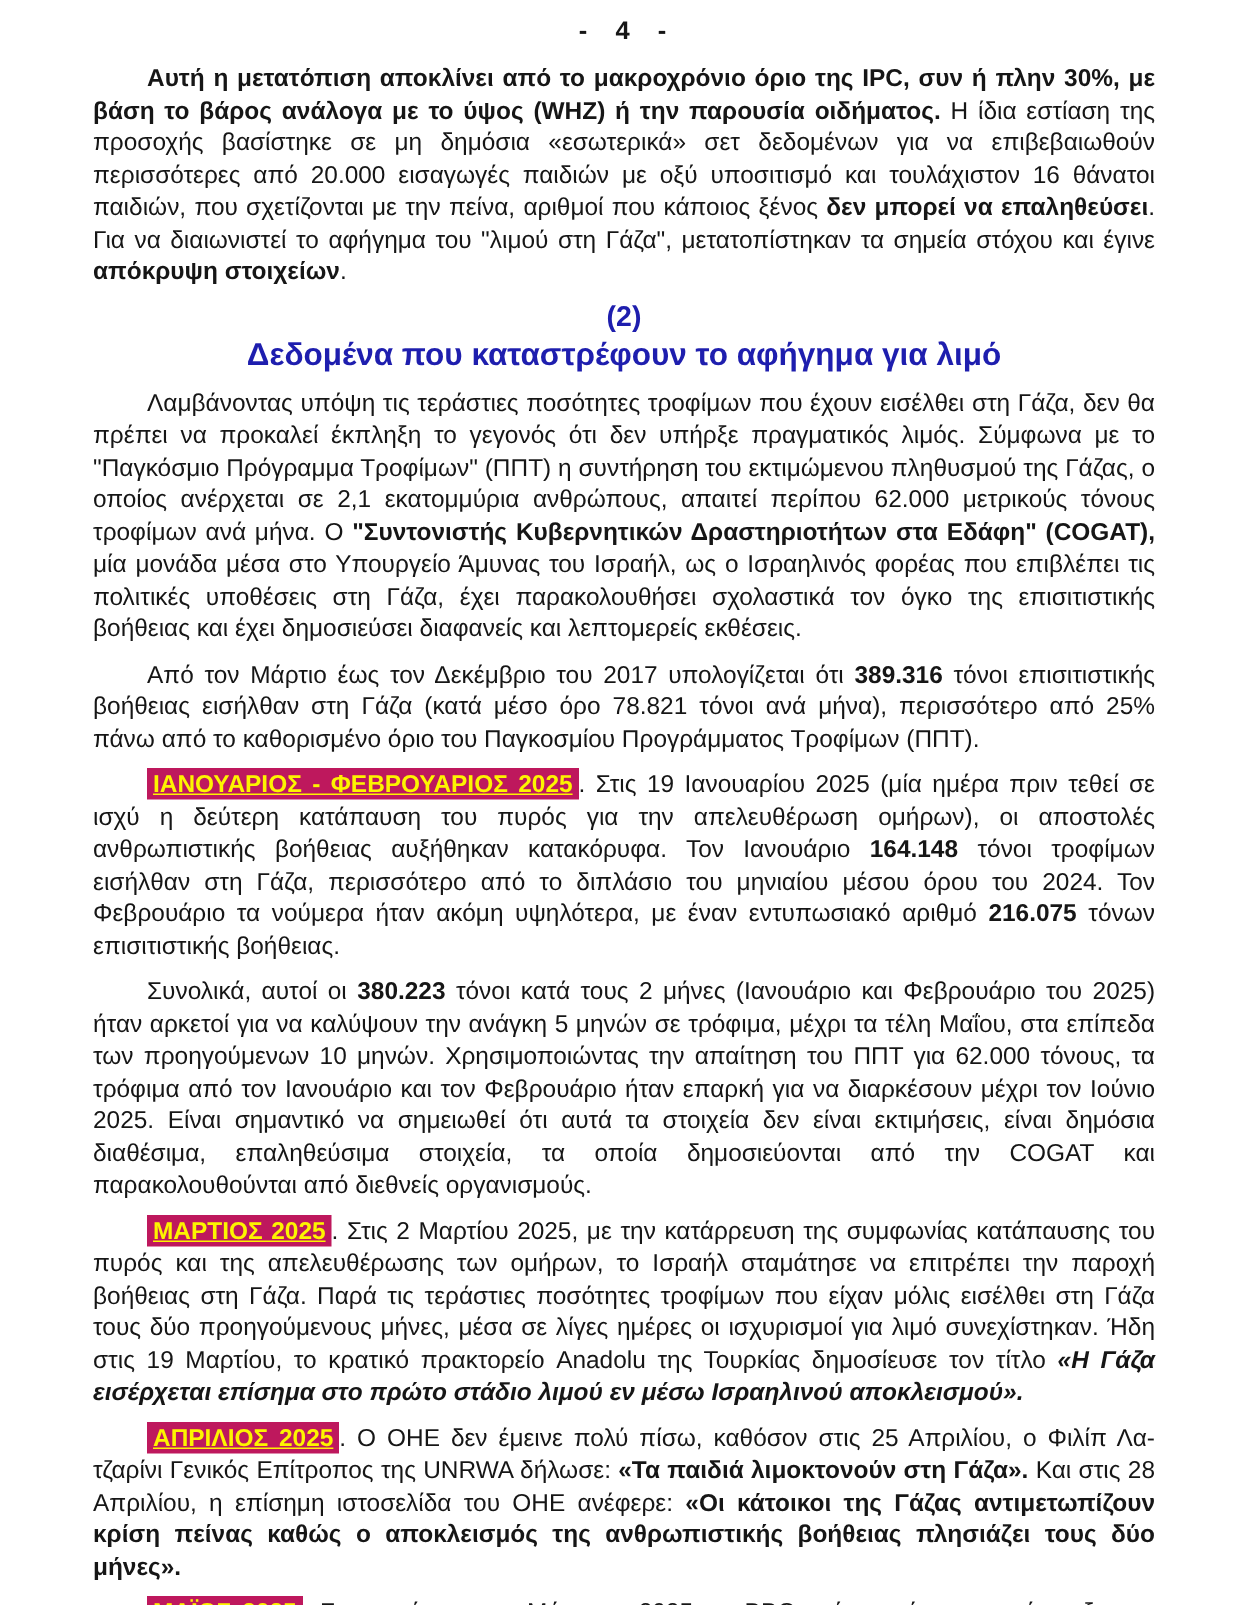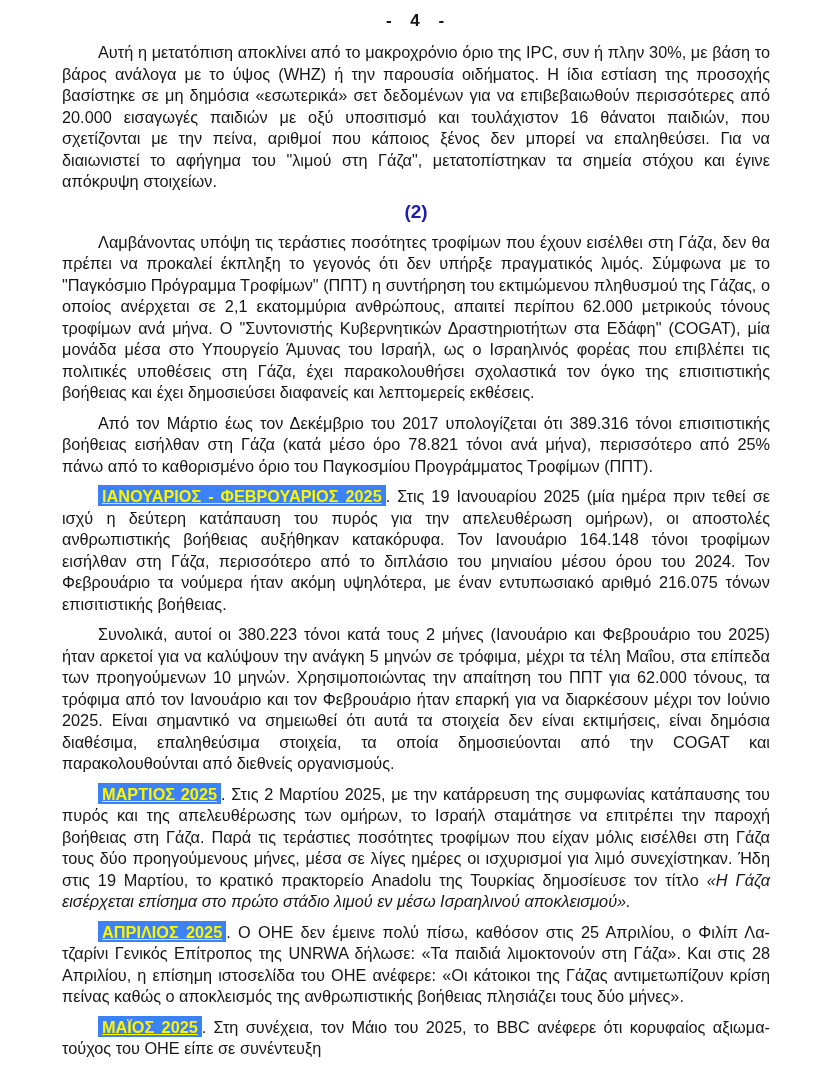--- a/index.html
+++ b/index.html
@@ -48,7 +48,7 @@
     font-size: 21px;
     line-height: 27px;
   }
-  .b { font-weight: 400; }
+  .b { font-weight: 700; }
   .i { font-style: italic; }
   .h {
     background: #3b82f6;

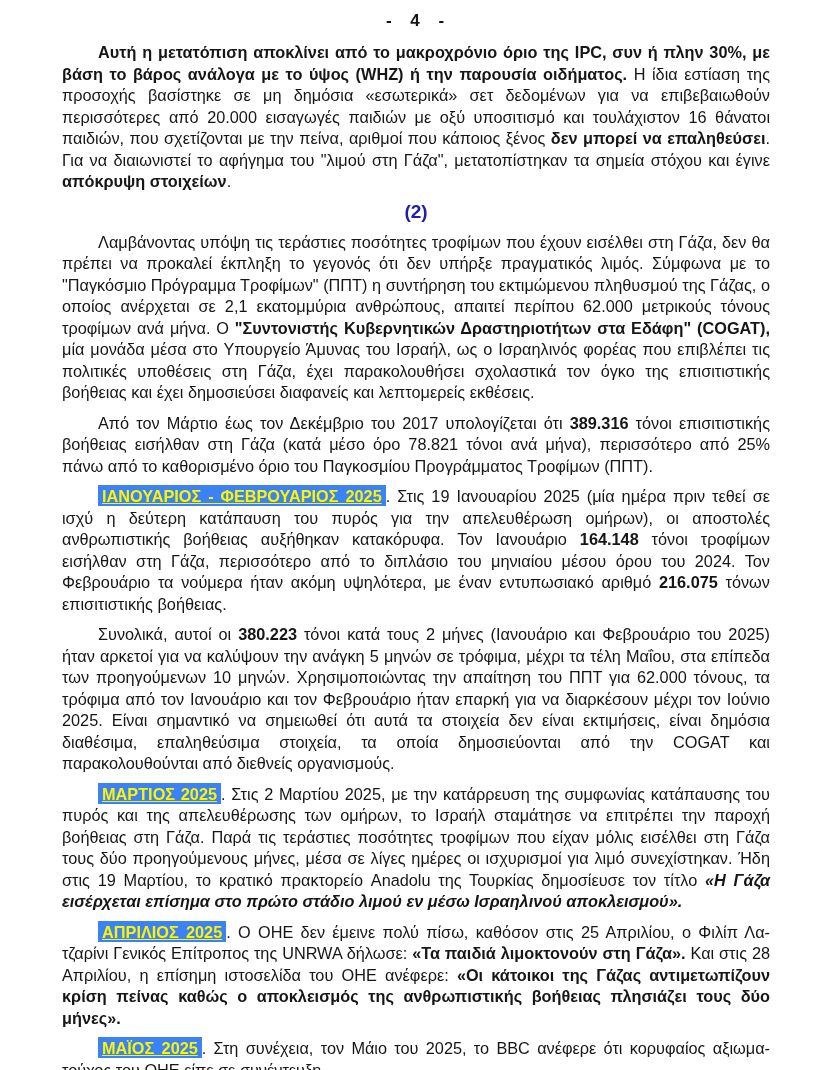--- a/index.html
+++ b/index.html
@@ -69,6 +69,7 @@
 
   <div class="heading">
     <div class="h-num">(2)</div>
+    <div class="h-title">Δεδομένα που καταστρέφουν το αφήγημα για λιμό</div>
   </div>
 
   <p class="body-par"><span>Λαμβάνοντας υπόψη τις τεράστιες ποσότητες τροφίμων που έχουν εισέλθει στη Γάζα, δεν θα πρέπει να προκαλεί έκπληξη το γεγονός ότι δεν υπήρξε πραγματικός λιμός. Σύμφωνα με το "Παγκόσμιο Πρόγραμμα Τροφίμων" (ΠΠΤ) η συντήρηση του εκτιμώμενου πληθυσμού της Γάζας, ο οποίος ανέρχεται σε 2,1 εκατομμύρια ανθρώπους, απαιτεί περίπου 62.000 μετρικούς τόνους τροφίμων ανά μήνα. Ο </span><span class="b">"Συντονιστής Κυβερνητικών Δραστηριοτήτων στα Εδάφη" (COGAT),</span><span> μία μονάδα μέσα στο Υπουργείο Άμυνας του Ισραήλ, ως ο Ισραηλινός φορέας που επιβλέπει τις πολιτικές υποθέσεις στη Γάζα, έχει παρακολουθήσει σχολαστικά τον όγκο της επισιτιστικής βοήθειας και έχει δημοσιεύσει διαφανείς και λεπτομερείς εκθέσεις.</span></p>

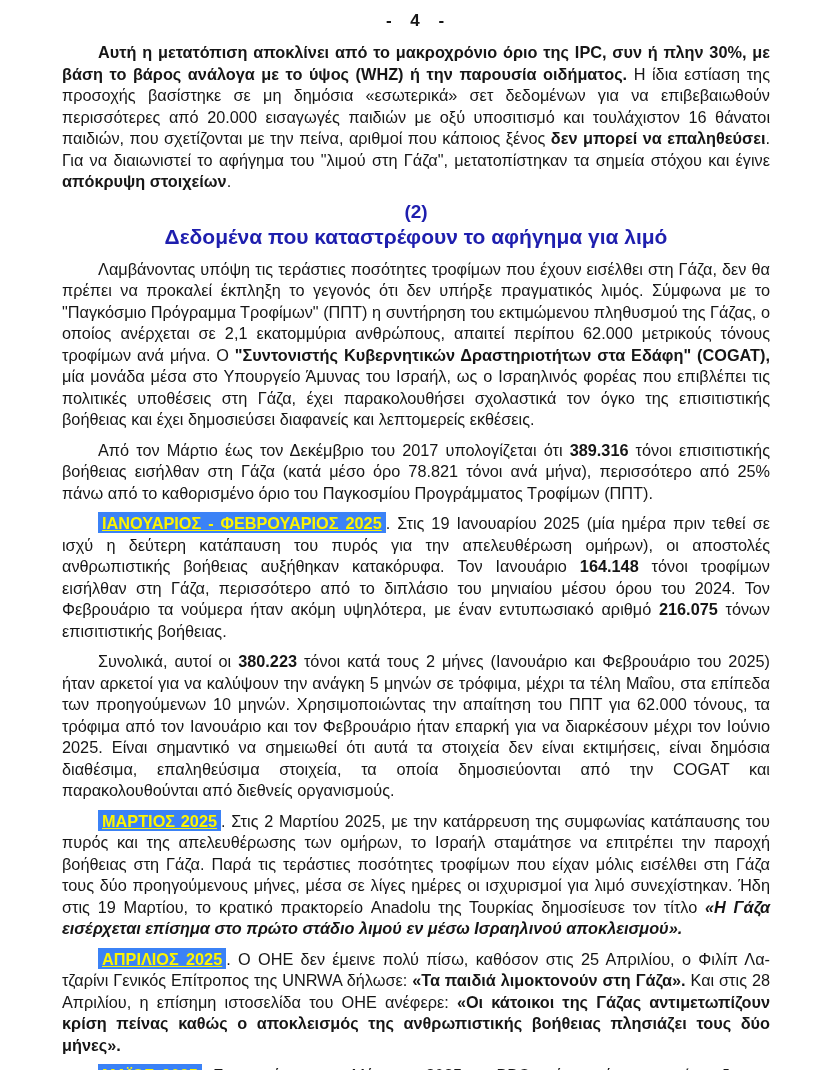--- a/index.html
+++ b/index.html
@@ -51,7 +51,7 @@
   .b { font-weight: 700; }
   .i { font-style: italic; }
   .h {
-    background: #3b82f6;
+    background: #be185d;
     color: #fdf400;
     font-weight: 700;
     text-decoration: underline;

